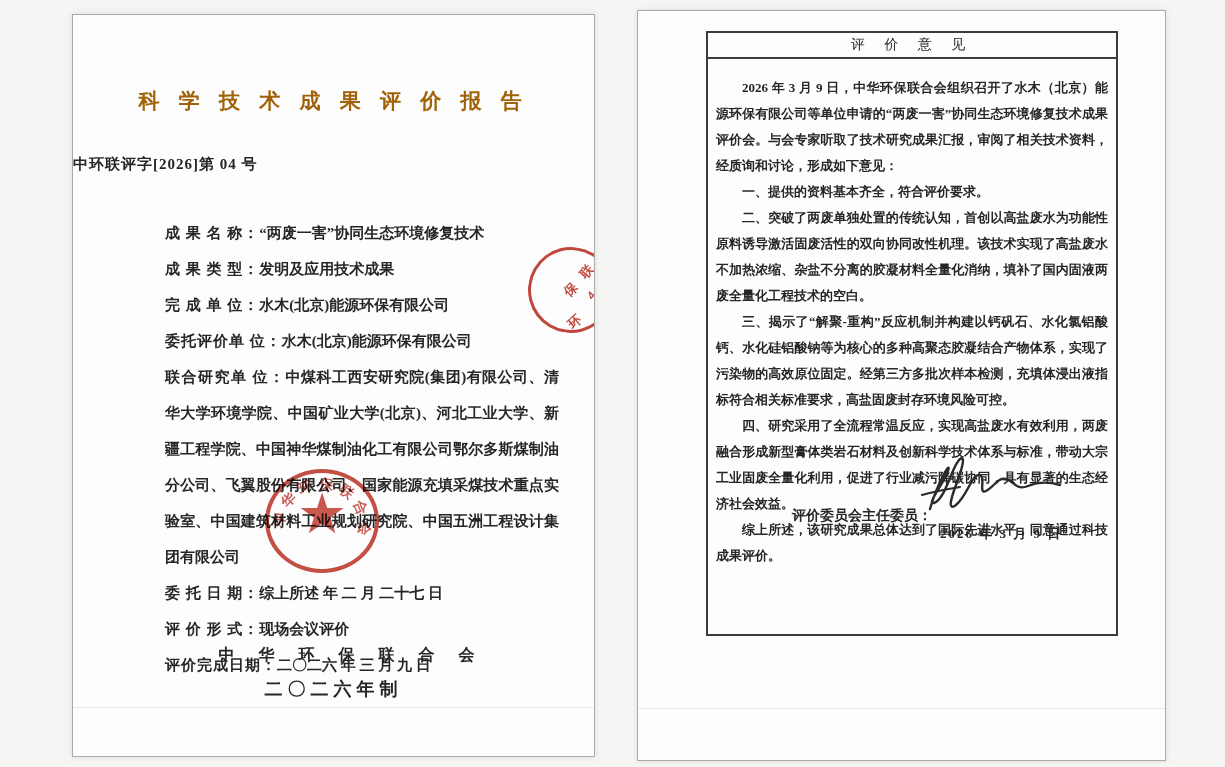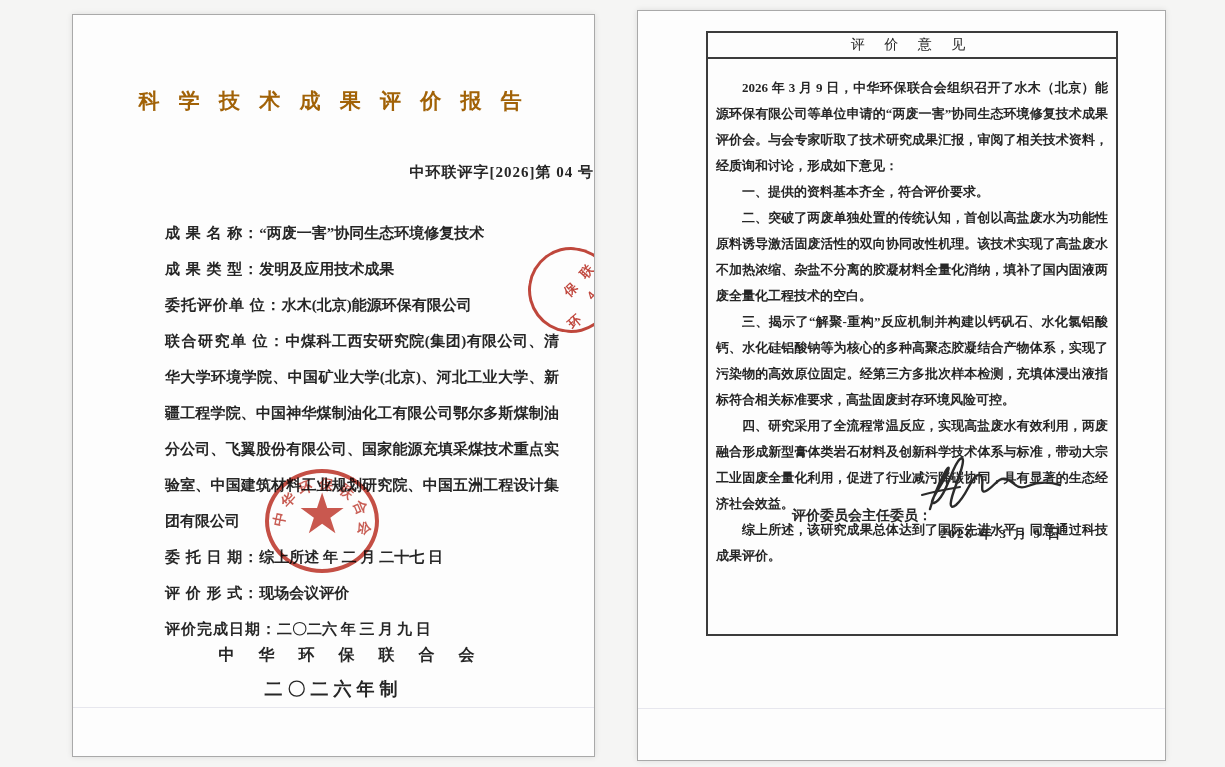--- a/index.html
+++ b/index.html
@@ -29,8 +29,8 @@
     letter-spacing:7px;color:#a16207;
   }
   .doc-number{
-    position:absolute;left:0;right:0;top:148px;
-    text-align:right;font-size:15px;font-weight:bold;letter-spacing:1px;padding-left:37px;
+    position:absolute;left:0;right:0;top:140px;
+    text-align:left;font-size:15px;font-weight:bold;letter-spacing:1px;
   }
   .fields{
     position:absolute;left:76px;top:200px;width:394px;

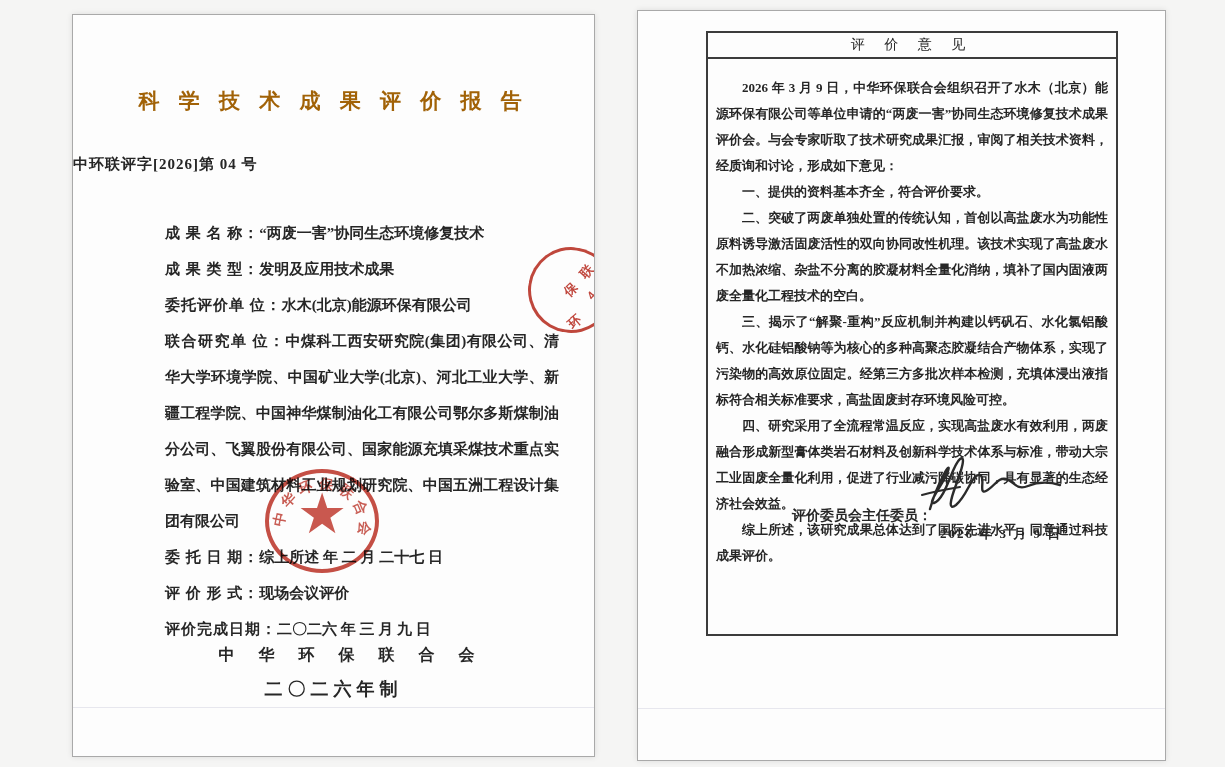--- a/index.html
+++ b/index.html
@@ -119,6 +119,9 @@
         <span class="lbl">成 果 类 型：</span><span>发明及应用技术成果</span>
       </p>
       <p class="field">
+        <span class="lbl">完 成 单 位：</span><span>水木(北京)能源环保有限公司</span>
+      </p>
+      <p class="field">
         <span class="lbl">委托评价单 位：</span><span>水木(北京)能源环保有限公司</span>
       </p>
       <p class="field">

